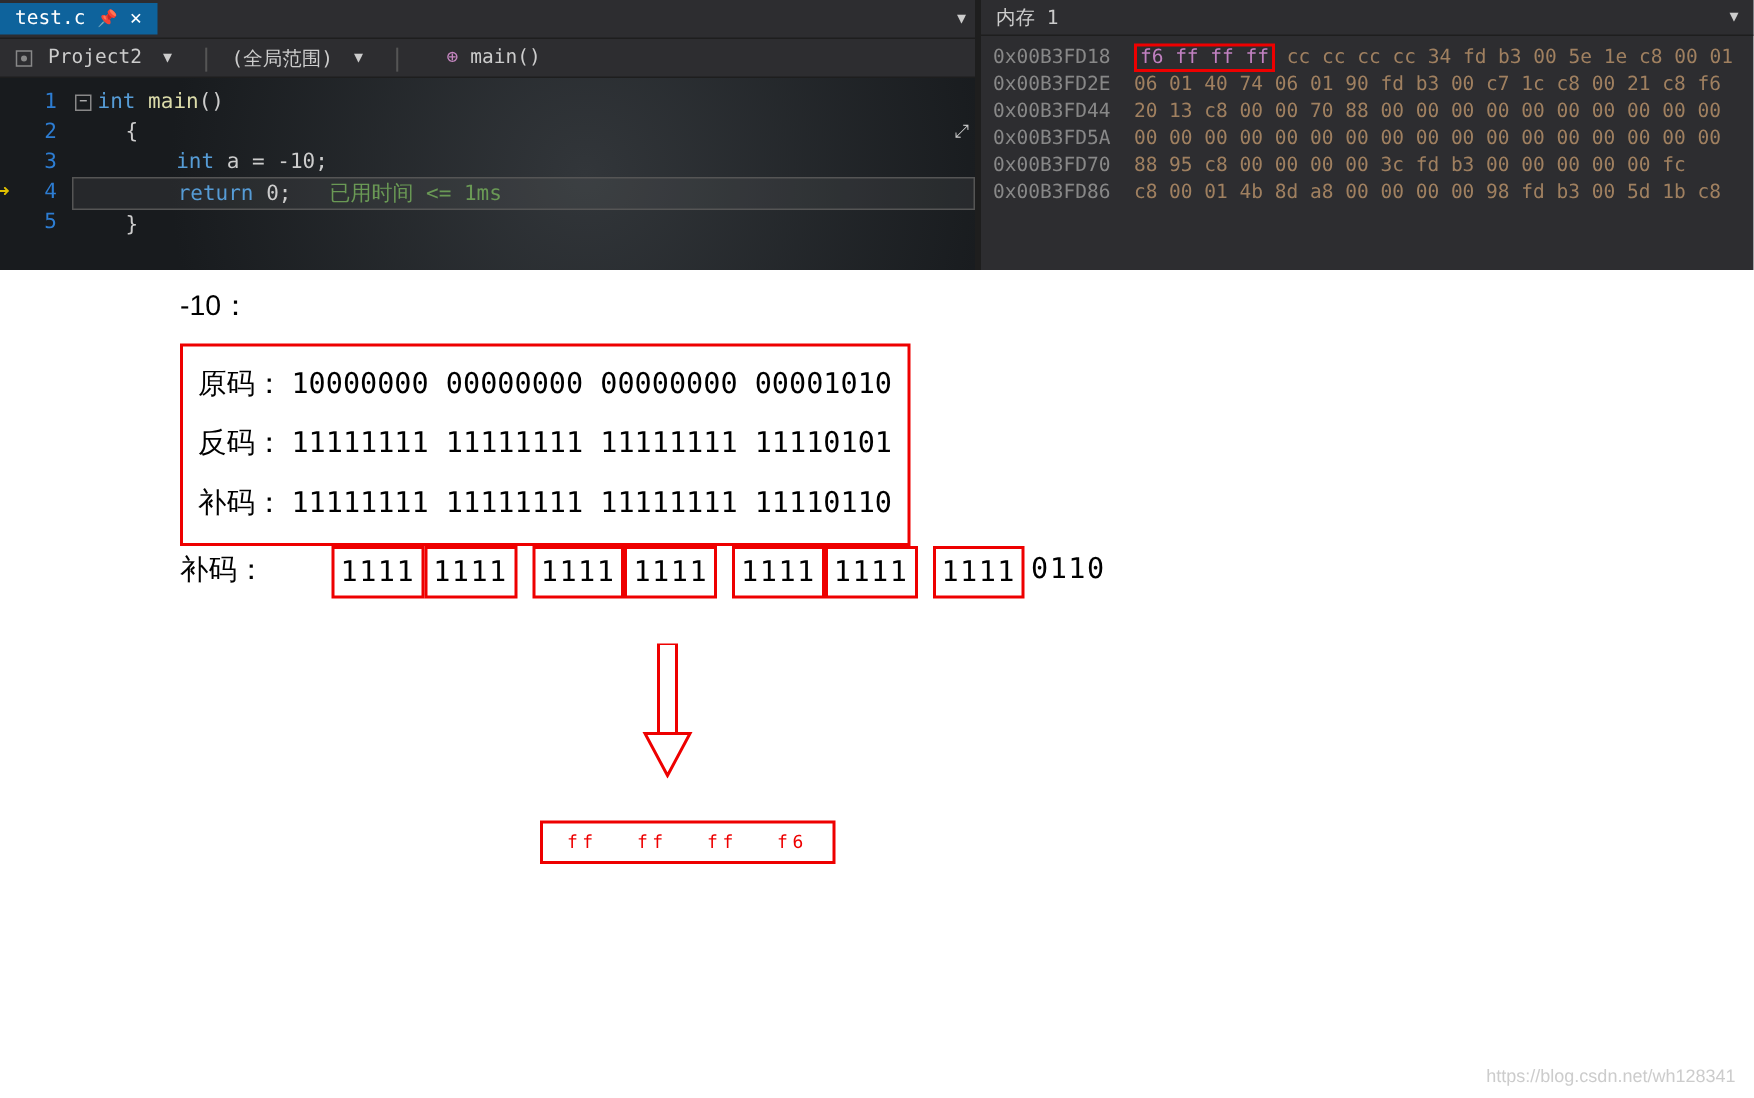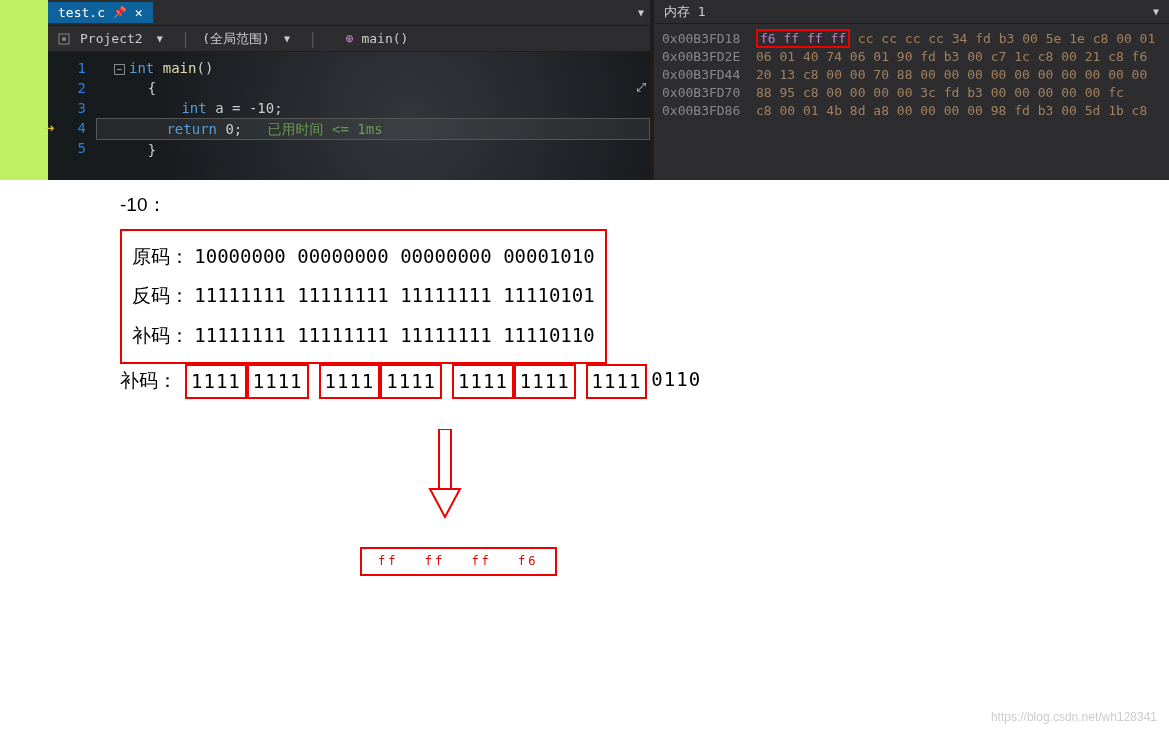--- a/index.html
+++ b/index.html
@@ -23,7 +23,6 @@
       color: #ccc;
       display: flex;
       flex-direction: column;
-      padding-left: 48px;
     }
     .tab-bar {
       display: flex;

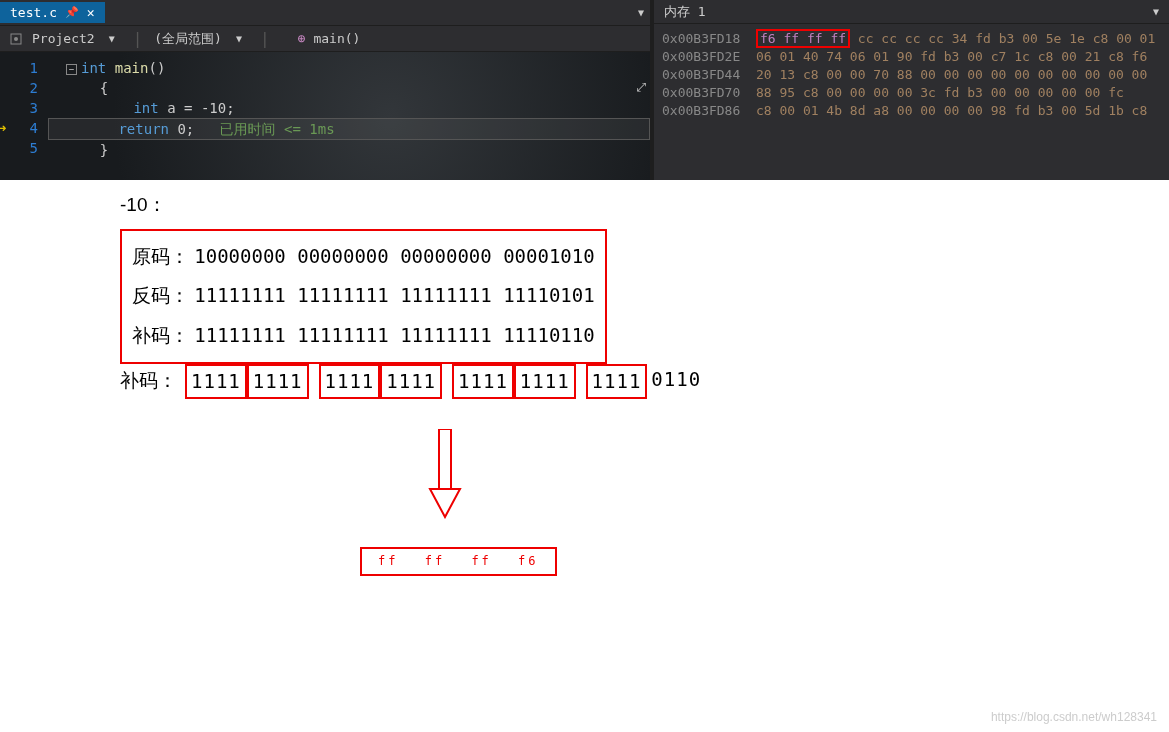--- a/index.html
+++ b/index.html
@@ -107,7 +107,7 @@
       margin-right: 4px;
       vertical-align: middle;
     }
-    .code-line { white-space: pre; margin-left: 16px; }
+    .code-line { white-space: pre; }
     .kw { color: #569cd6; }
     .fn { color: #dcdcaa; }
     .comment { color: #6a9955; }

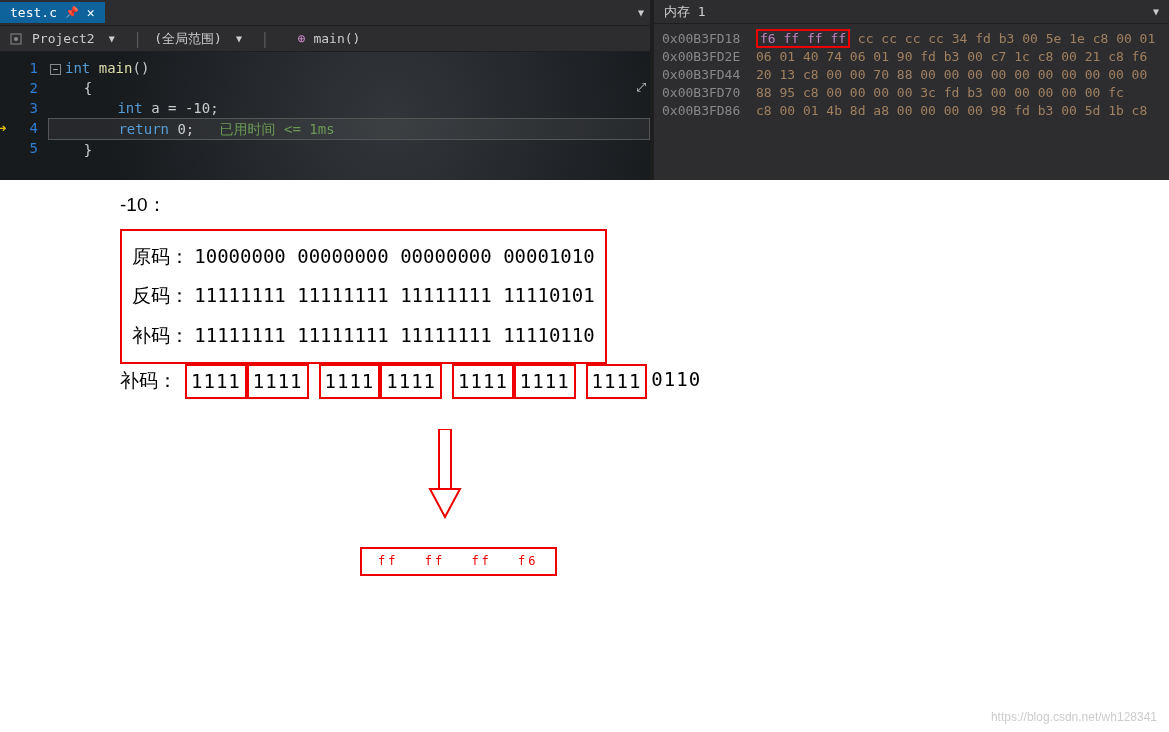--- a/index.html
+++ b/index.html
@@ -306,6 +306,7 @@
       <div class="mem-row"><span class="mem-addr-col">0x00B3FD18</span>  <span class="mem-highlight">f6 ff ff ff</span><span class="mem-gold-bytes"> cc cc cc cc 34 fd b3 00 5e 1e c8 00 01</span></div>
       <div class="mem-row"><span class="mem-addr-col">0x00B3FD2E</span><span>  06 01 40 74 06 01 90 fd b3 00 c7 1c c8 00 21 c8 f6</span></div>
       <div class="mem-row"><span class="mem-addr-col">0x00B3FD44</span><span>  20 13 c8 00 00 70 88 00 00 00 00 00 00 00 00 00 00</span></div>
+      <div class="mem-row"><span class="mem-addr-col">0x00B3FD5A</span><span>  00 00 00 00 00 00 00 00 00 00 00 00 00 00 00 00 00</span></div>
       <div class="mem-row"><span class="mem-addr-col">0x00B3FD70</span><span>  88 95 c8 00 00 00 00 3c fd b3 00 00 00 00 00 fc</span></div>
       <div class="mem-row"><span class="mem-addr-col">0x00B3FD86</span><span>  c8 00 01 4b 8d a8 00 00 00 00 98 fd b3 00 5d 1b c8</span></div>
     </div>

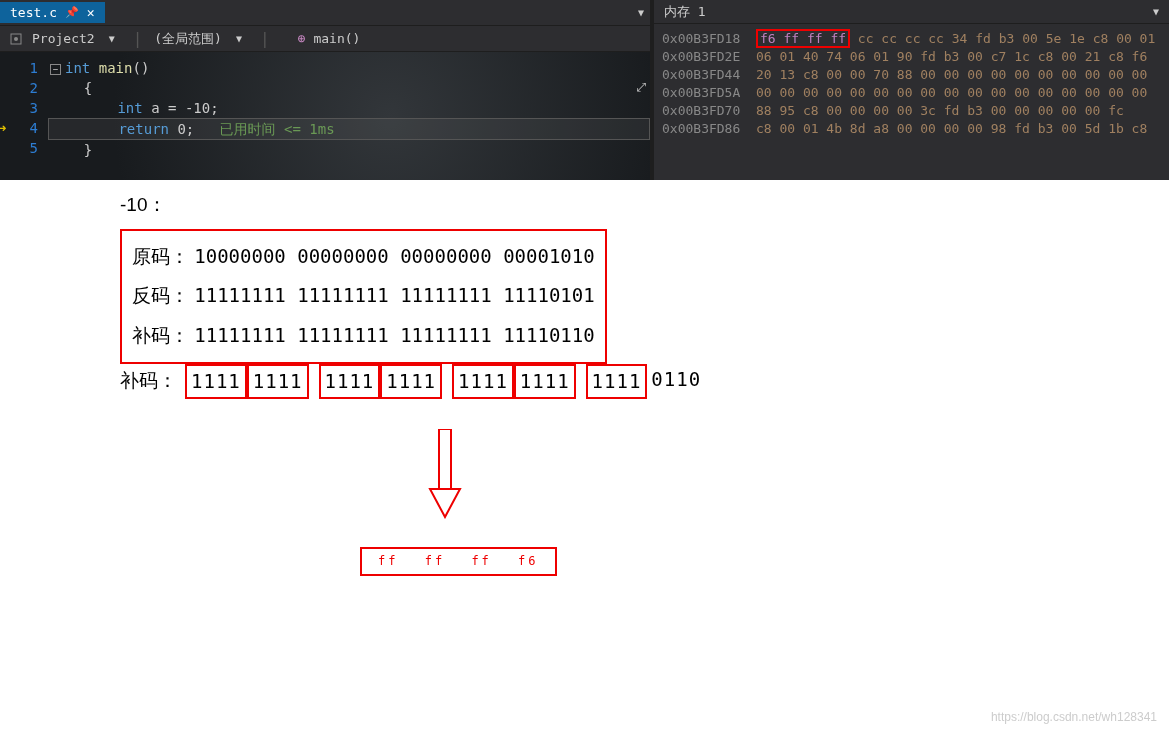--- a/index.html
+++ b/index.html
@@ -205,7 +205,7 @@
       gap: 0;
     }
     .nibble-label { margin-right: 8px; }
-    .nibble-group { display: flex; gap: 10px; }
+    .nibble-group { display: flex; gap: 10px; margin-left: 36px; }
     .nibble-pair { display: flex; }
     .nibble {
       border: 2px solid #e00;

